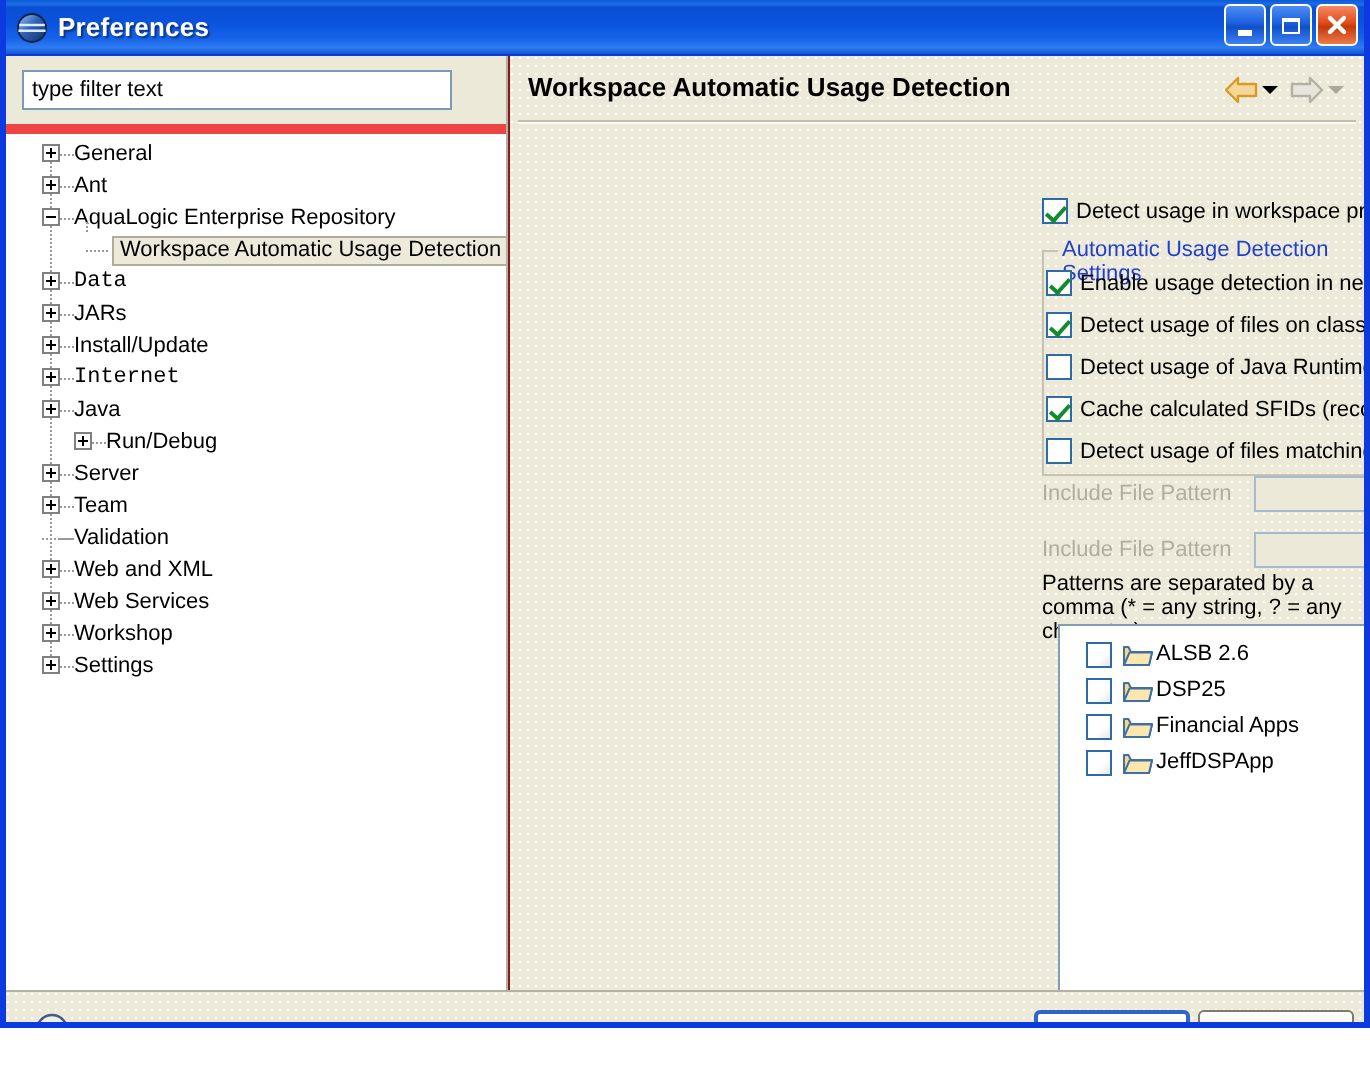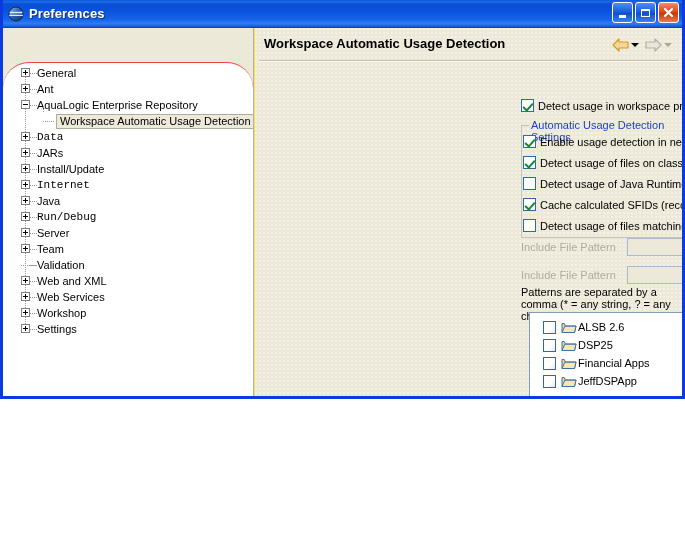--- a/index.html
+++ b/index.html
@@ -18,11 +18,11 @@
   #window {
     position: relative;
     width: 685px;
-    height: 399px;
+    height: 514px;
     box-sizing: border-box;
     border: 3px solid #0A3AE0;
     border-top: none;
-    background: #fde047;
+    background: #7f1d1d;
     overflow: hidden;
   }
 

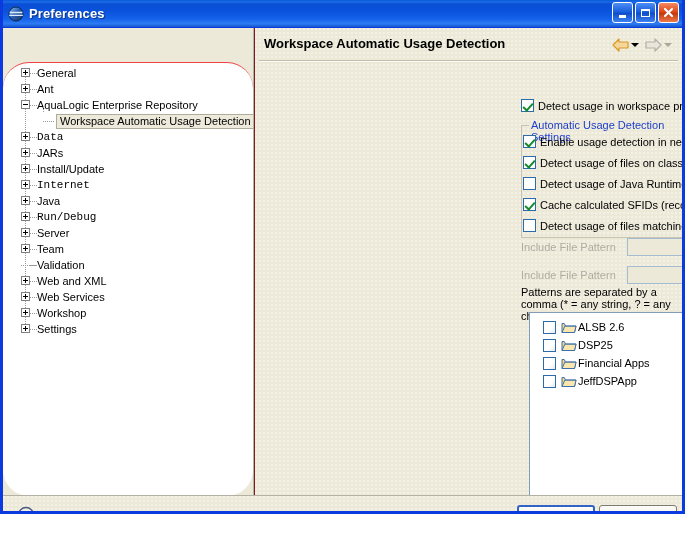--- a/index.html
+++ b/index.html
@@ -393,6 +393,7 @@
   <div id="content">
 
     <div id="left-pane">
+      <input id="filter-input" type="text" value="type filter text" style="">
 
       <div id="tree-panel">
 

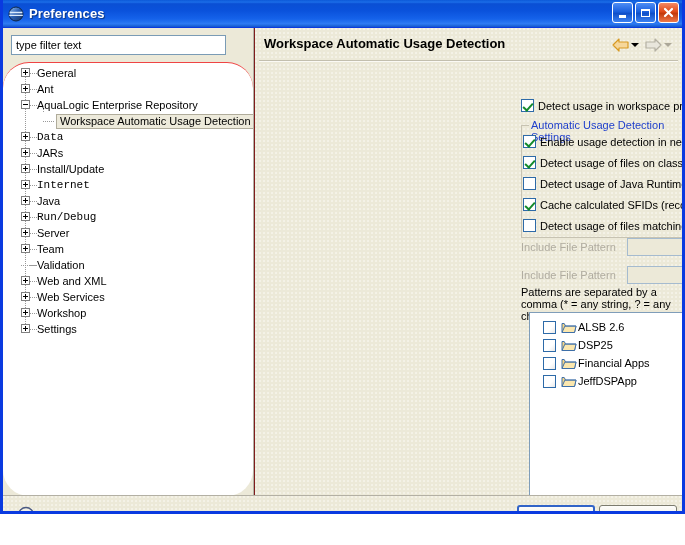--- a/index.html
+++ b/index.html
@@ -115,9 +115,8 @@
     left: 0; top: 34px;
     right: 0; bottom: 0;
     background: #ffffff;
-    border-top: 1px solid #ef4444;
+    border-top: 5px solid #ef4444;
     overflow: hidden;
-    border-radius: 26px;
   }
   .tree-row {
     position: relative;

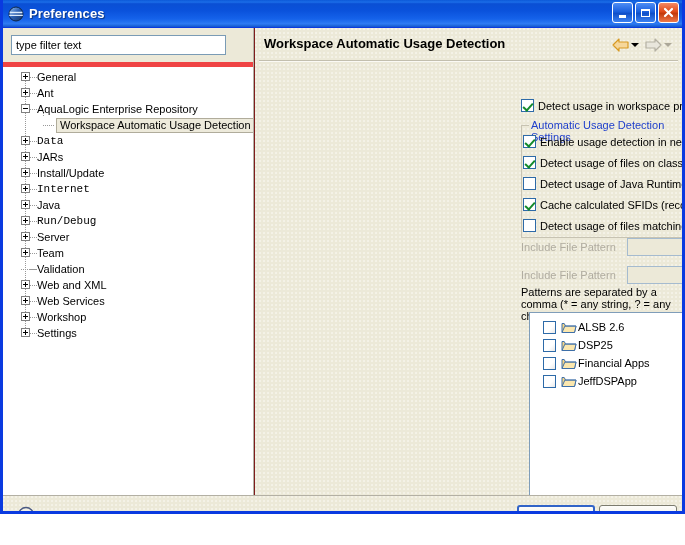--- a/index.html
+++ b/index.html
@@ -441,7 +441,7 @@
             <span class="expander plus" style="top: 3px;"></span>
             <span class="lbl">Java</span>
           </div>
-          <div class="tree-row" style="position: absolute; left: 0px; right: 0px; top: 146px; font-family: Liberation Mono, monospace;">
+          <div class="tree-row" style="position: absolute; left: 16px; right: 0px; top: 146px;">
             <div class="dotstub" style="top: 8px; left: 27px; width: 7px;"></div>
             <span class="expander plus" style="top: 3px;"></span>
             <span class="lbl">Run/Debug</span>

